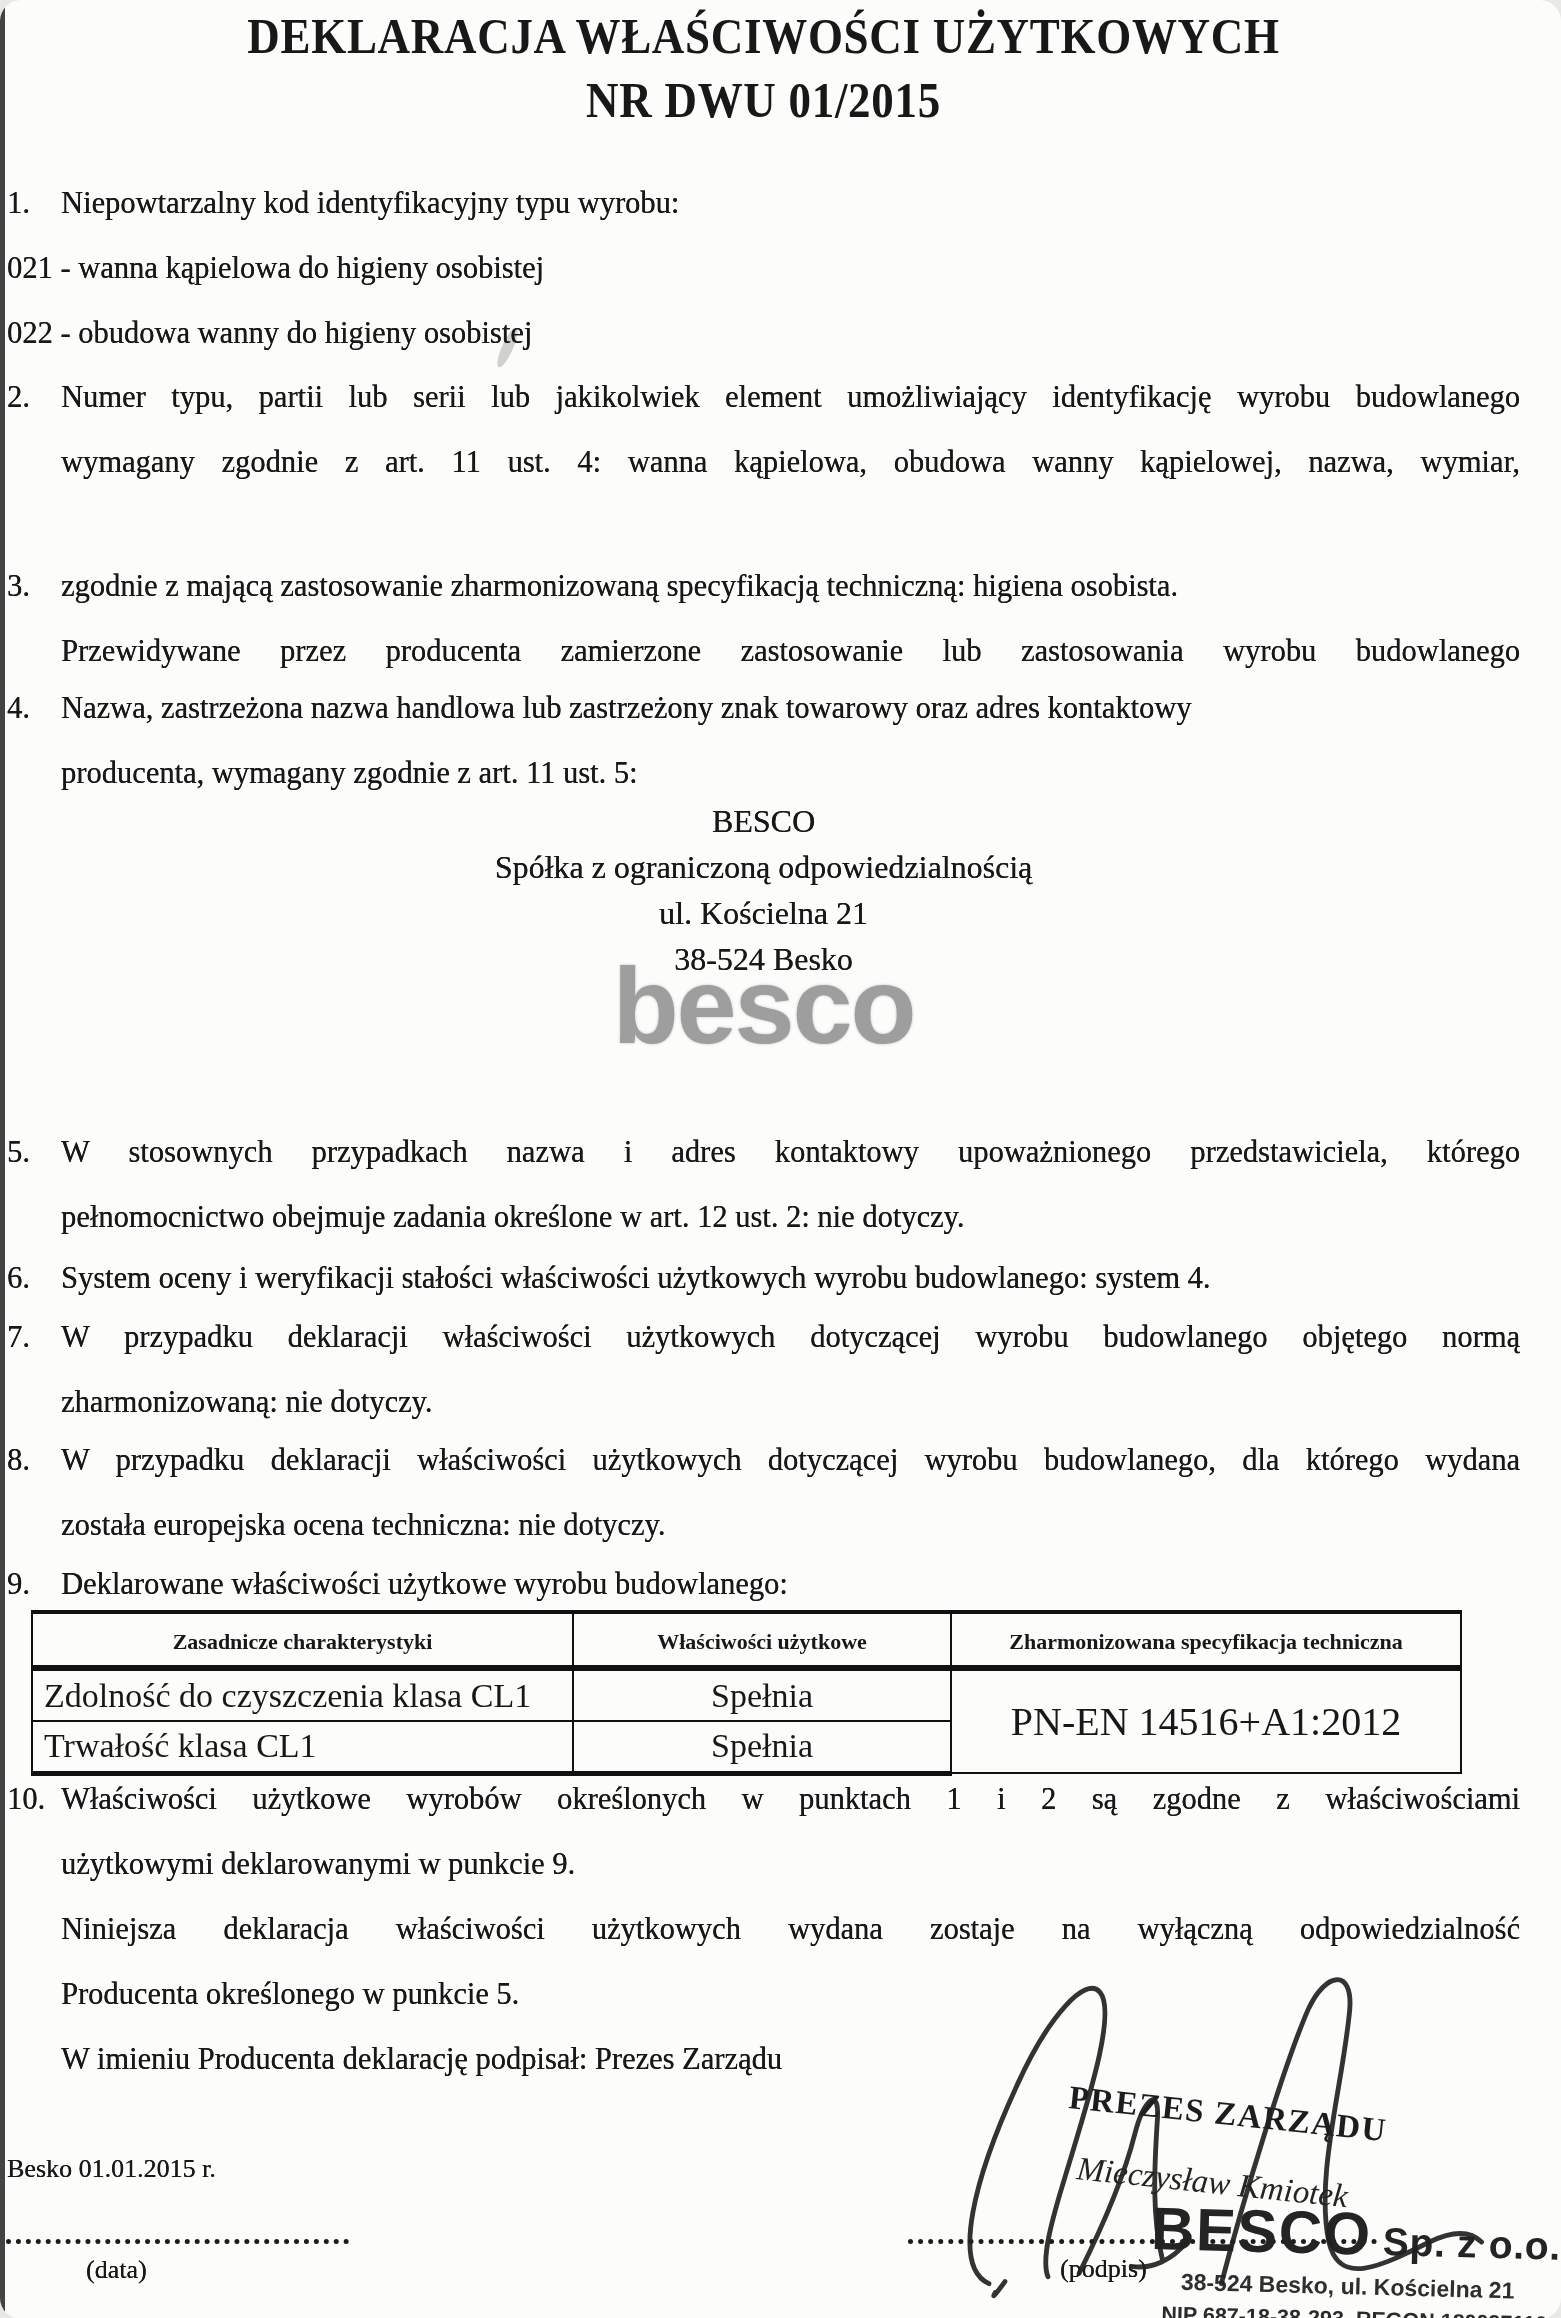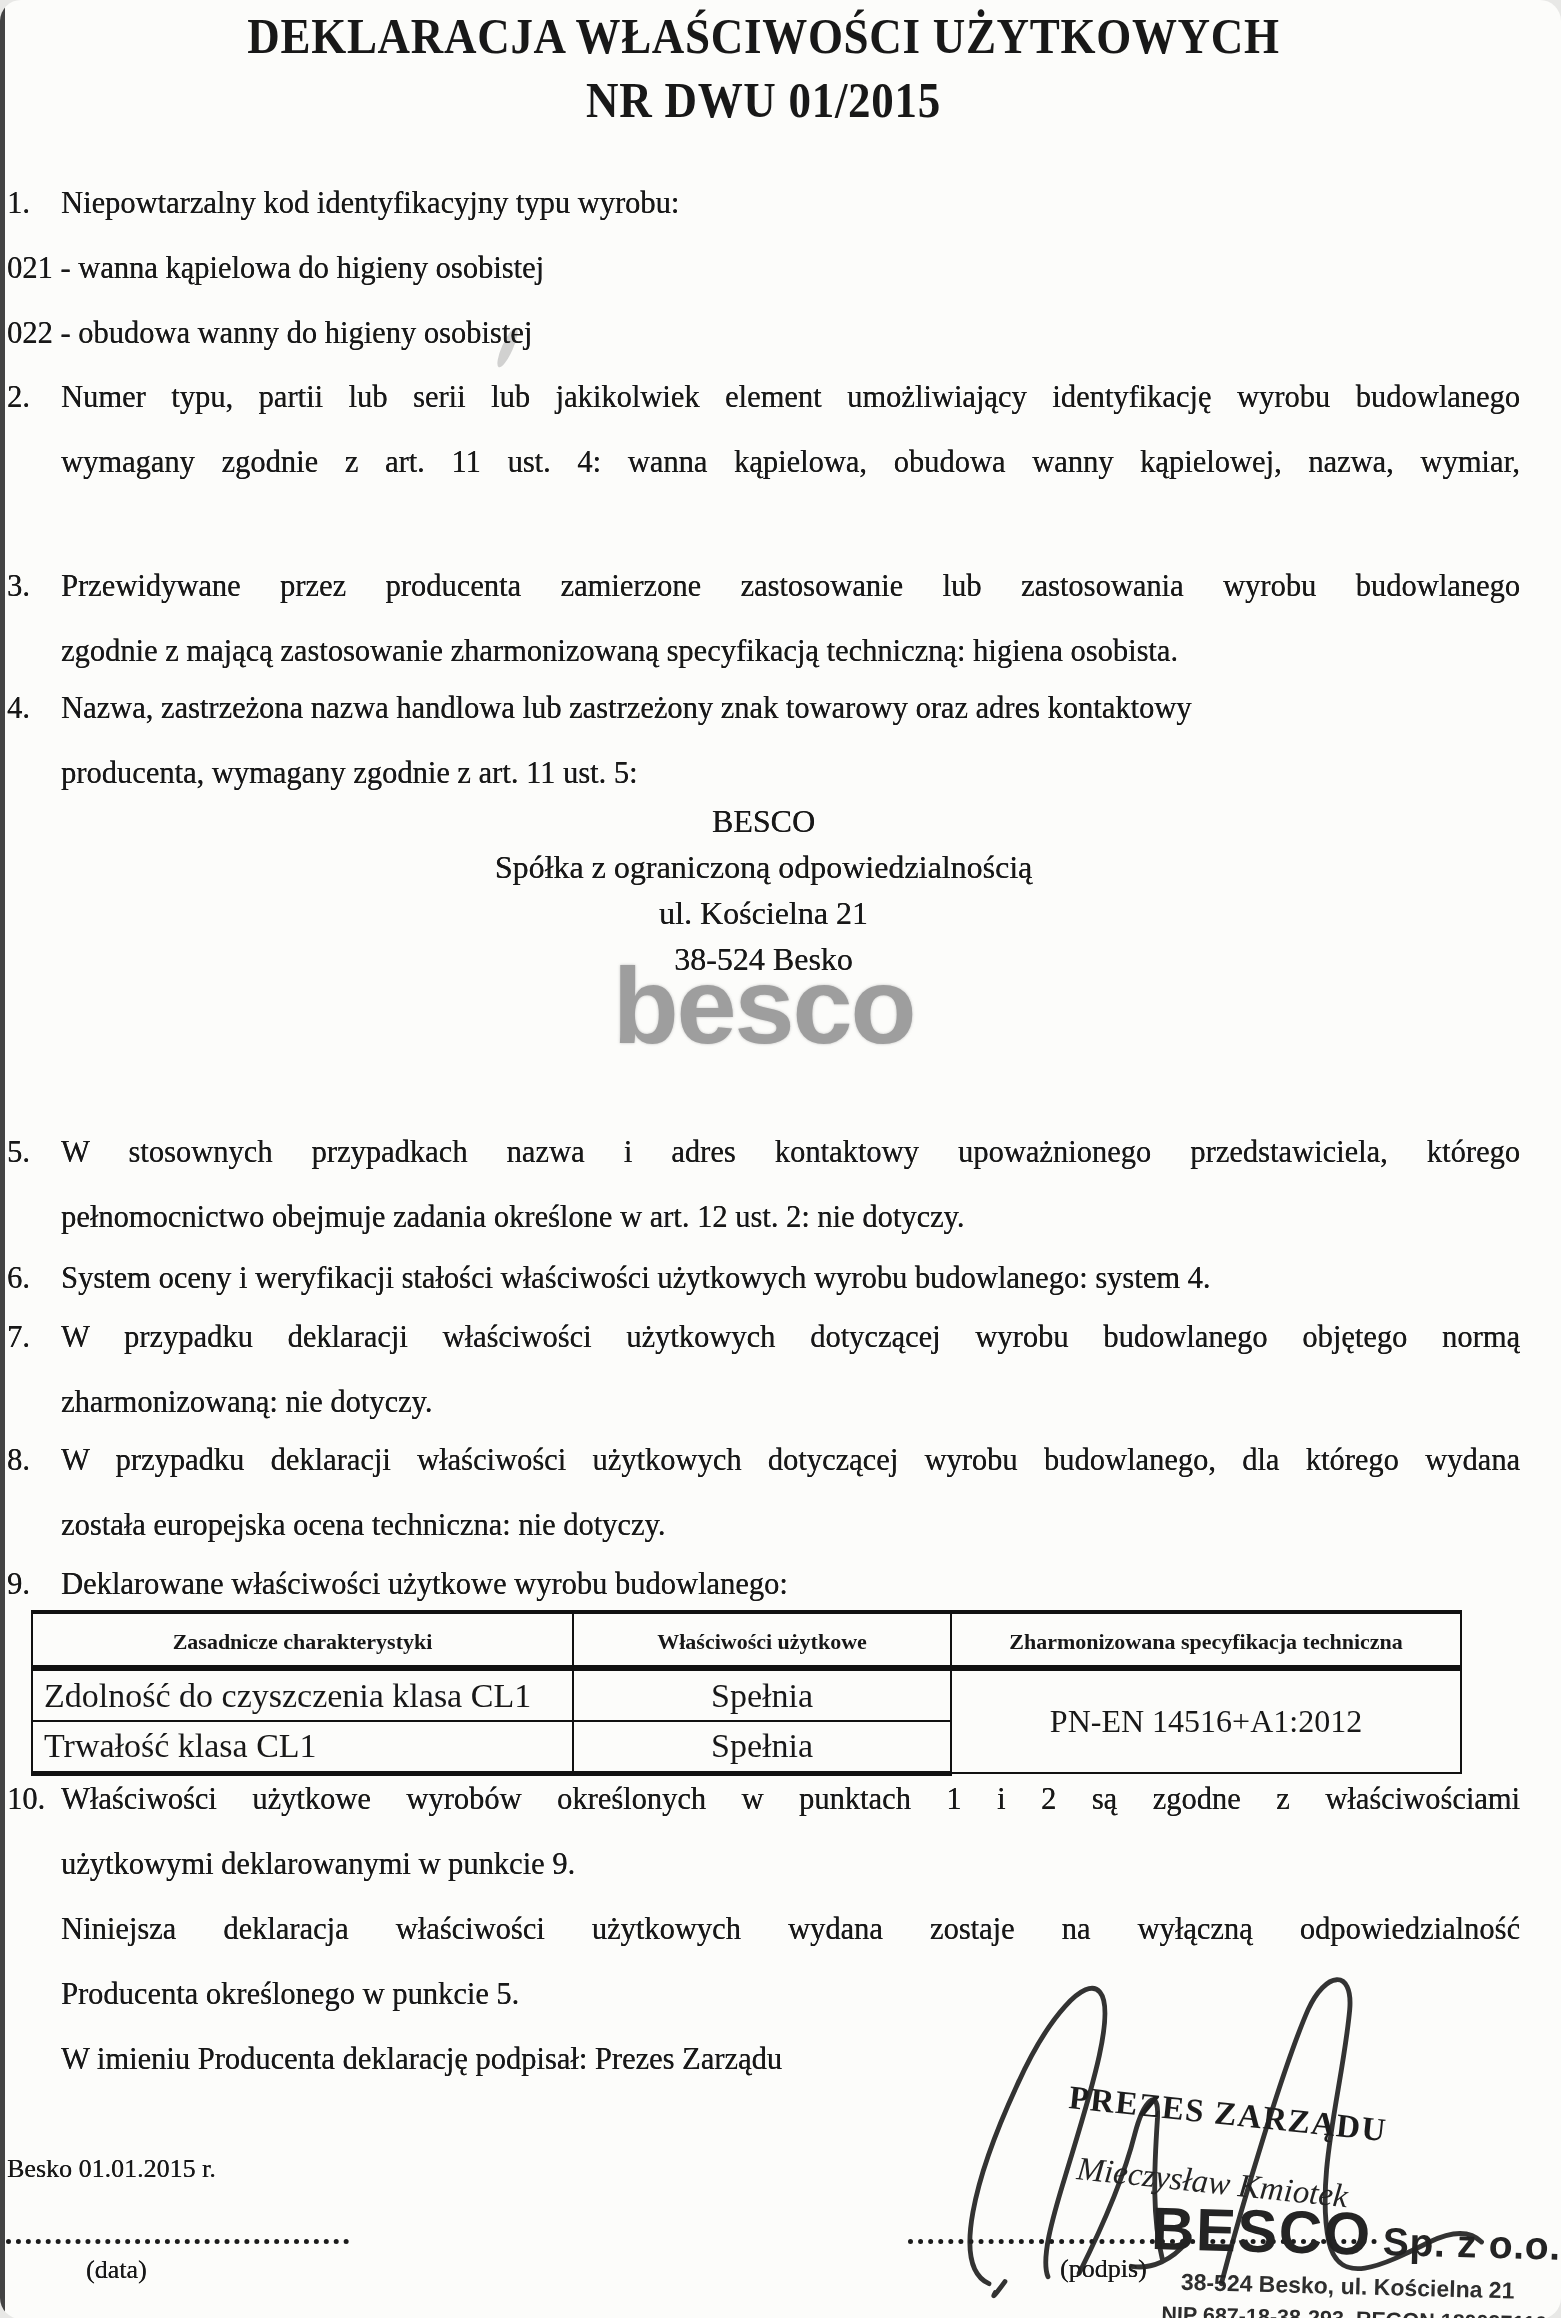--- a/index.html
+++ b/index.html
@@ -76,8 +76,8 @@
 
   <div class="para" style="top:554px">
     <span class="num">3.</span>
+    <div class="ln">zgodnie z mającą zastosowanie zharmonizowaną specyfikacją techniczną: higiena osobista.</div>
     <div class="ln stretch">Przewidywane przez producenta zamierzone zastosowanie lub zastosowania wyrobu budowlanego</div>
-    <div class="ln">zgodnie z mającą zastosowanie zharmonizowaną specyfikacją techniczną: higiena osobista.</div>
   </div>
 
   <div class="para" style="top:676px">

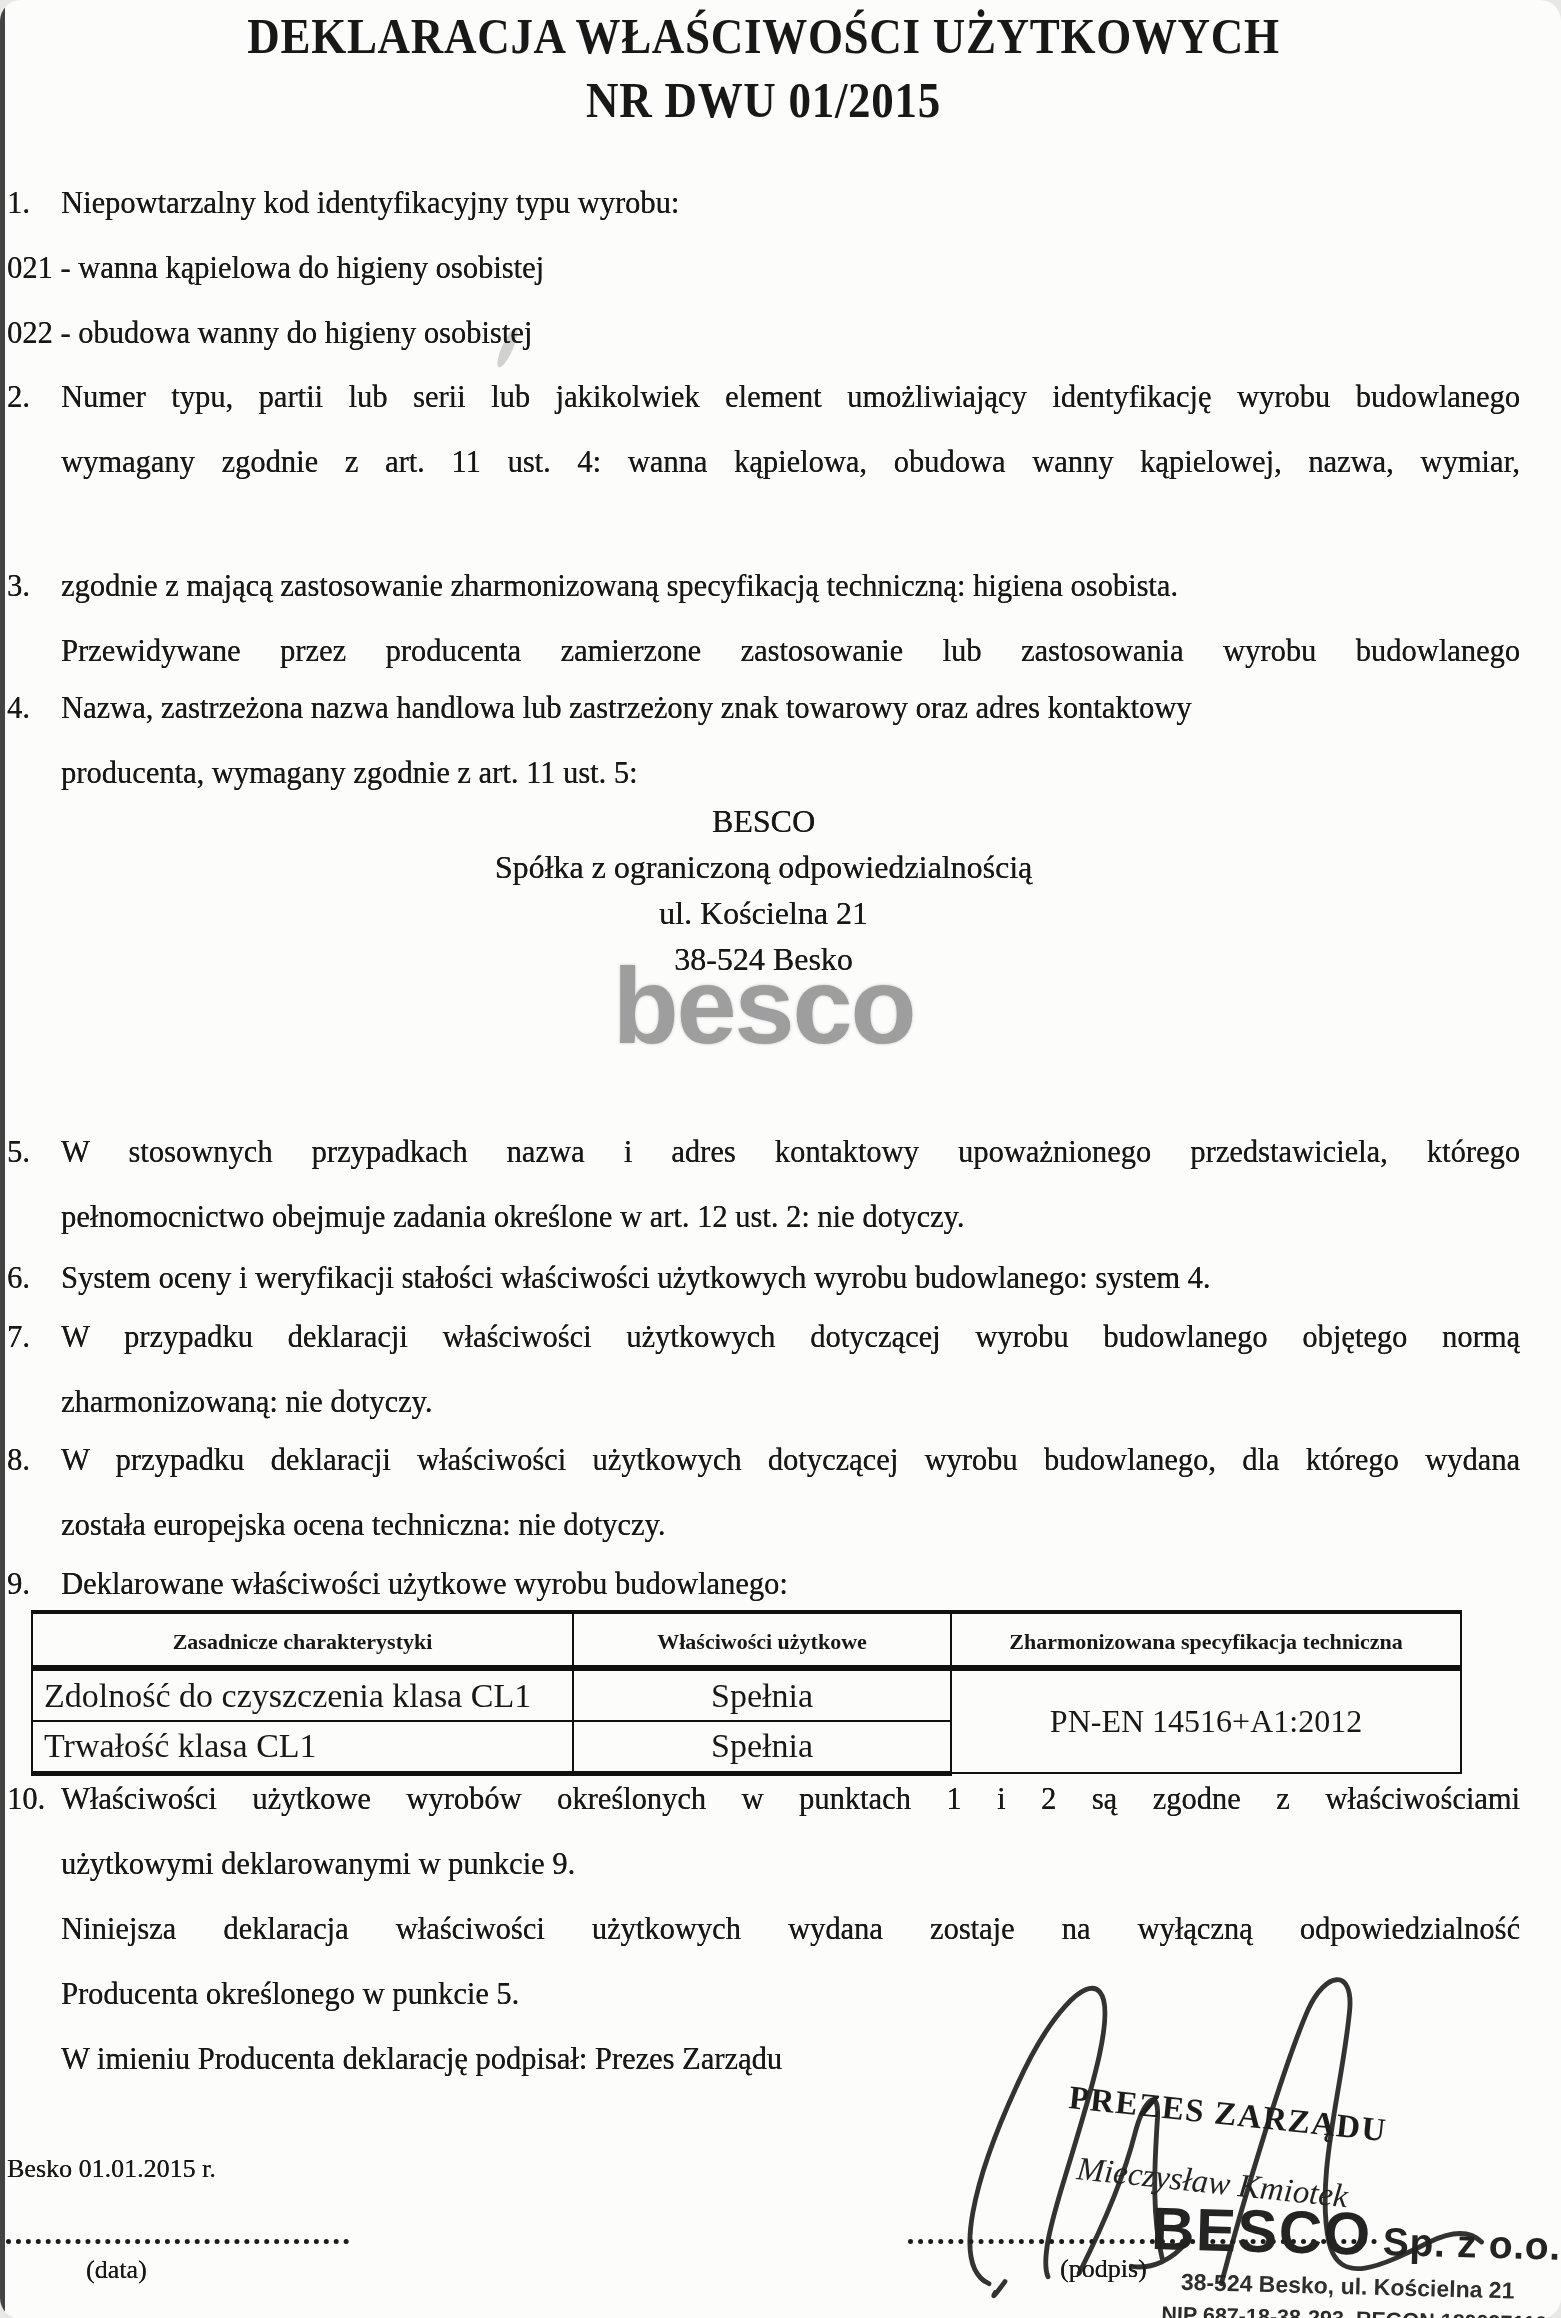--- a/index.html
+++ b/index.html
@@ -28,7 +28,7 @@
      line-height:39px;}
   td{border:2.8px solid #111;font-size:34px;padding:2.8px 11px;height:43px;vertical-align:middle;}
   .c2{text-align:center;}
-  td.spec{text-align:center;font-size:32px;}
+  td.spec{text-align:center;font-size:40px;}
   tr.last td{border-bottom:5.6px solid #111;}
   .abs{position:absolute;}
   .datefs{font-size:26px;text-shadow:0.2px 0 0 #181818;}

